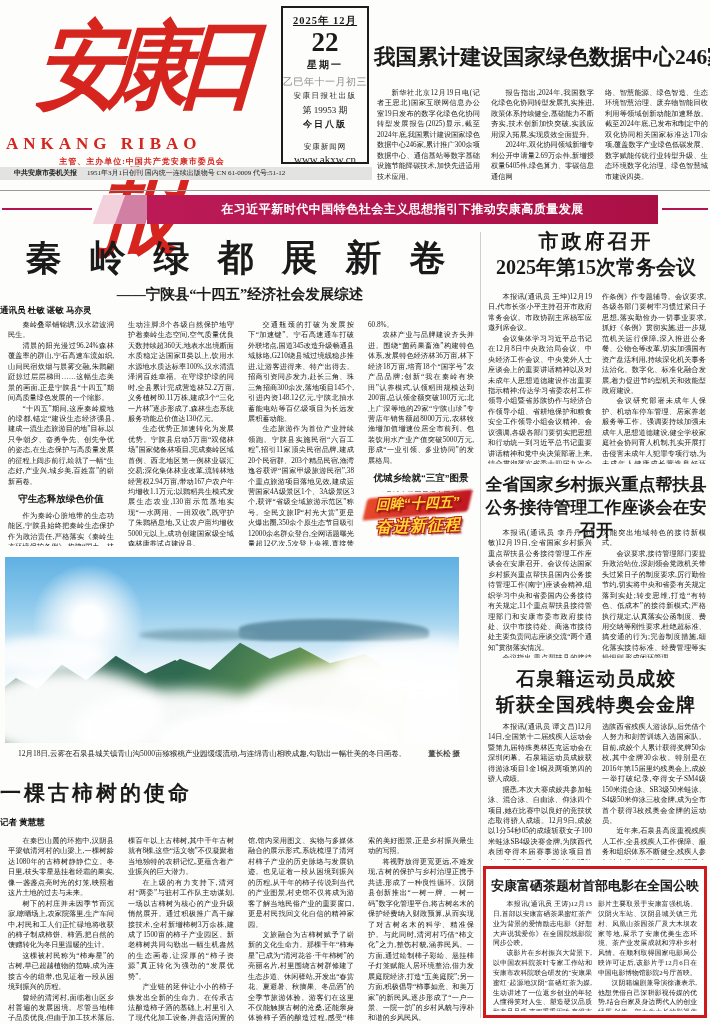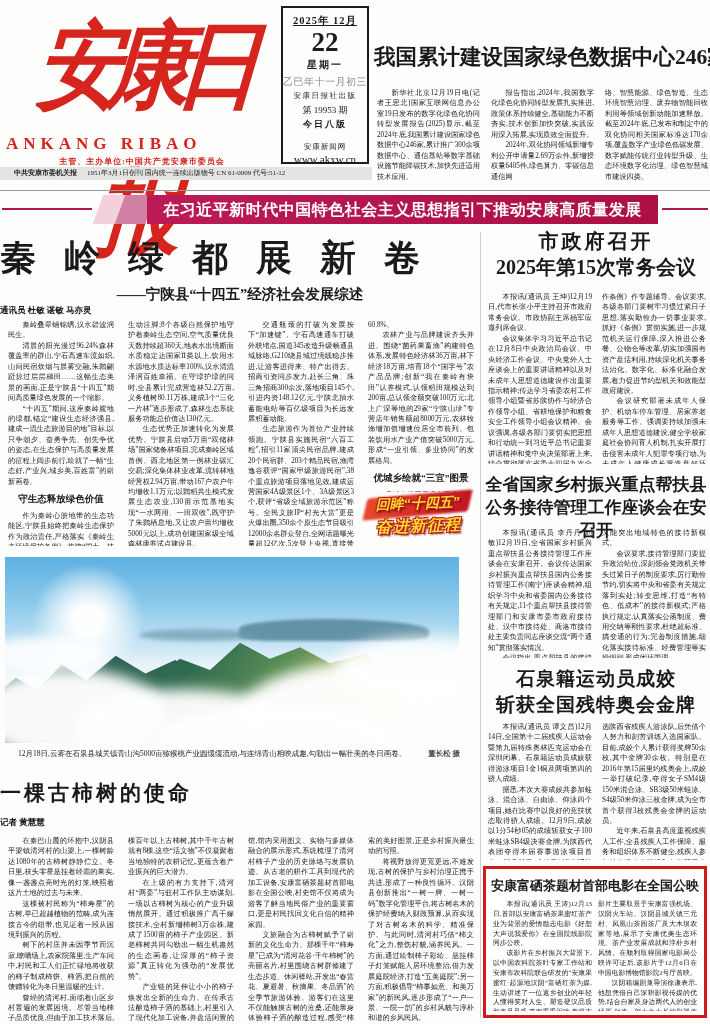--- a/index.html
+++ b/index.html
@@ -40,7 +40,7 @@
   
   .banner-bar{left:147px;top:195px;width:511px;height:29px;
     background:linear-gradient(90deg,#bb1a57,#ab1045);color:#fff;
-    font-size:16px;font-weight:bold;letter-spacing:.5px;text-align:center;line-height:29px;}
+    font-size:12px;font-weight:bold;letter-spacing:.5px;text-align:center;line-height:29px;}
   .pg{top:195px;height:29px;transform:skewX(-20deg);}
   .pg1{left:98px;width:26px;background:#f2d0dc;}
   .pg2{left:120px;width:30px;background:#d27fa4;}

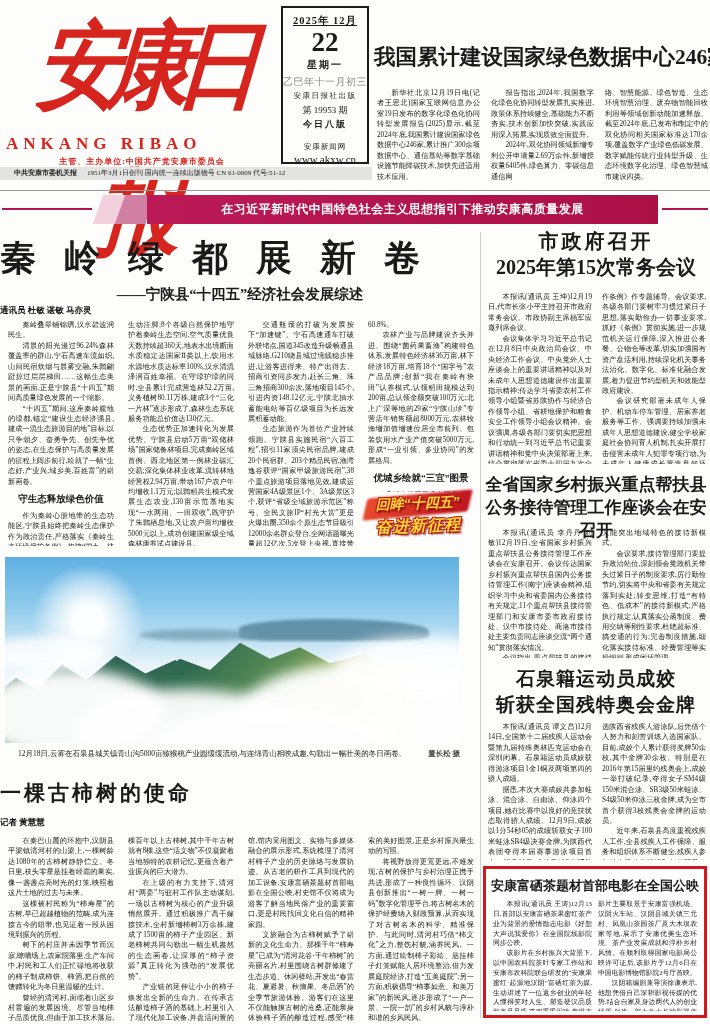--- a/index.html
+++ b/index.html
@@ -46,7 +46,7 @@
   .pg2{left:120px;width:30px;background:#d27fa4;}
   .side-line{top:208px;height:2px;background:#b3134f;}
   
-  .lead-headline{left:0;top:234px;width:480px;font-size:36px;
+  .lead-headline{left:0;top:234px;width:480px;text-align:center;font-size:36px;
     font-weight:bold;letter-spacing:9px;}
   .lead-sub{left:0;top:285px;width:480px;text-align:center;font-size:14.5px;font-weight:600;}
   .byline{text-align:left;font-size:8.5px;color:#555;}

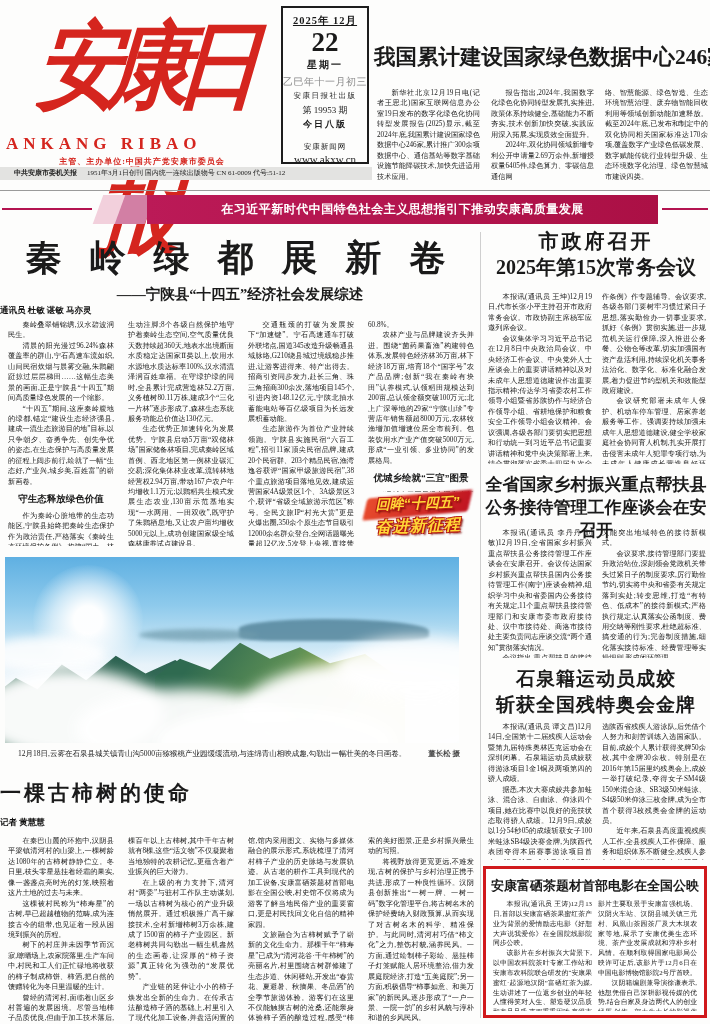--- a/index.html
+++ b/index.html
@@ -233,7 +233,7 @@
 
   </div>
   <div class="abs newscol tree-col col-l3">
-    <p class="cont">馆,馆内采用图文、实物与多媒体融合的展示形式,系统梳理了清河村柿子产业的历史脉络与发展轨迹。从古老的耕作工具到现代的加工设备,安康富硒茶题材首部电影在全国公映,村史馆不仅将成为游客了解当地民俗产业的重要窗口,更是村民找回文化自信的精神家园。</p>
+    <p class="cont">馆,馆内采用图文、实物与多媒体融合的展示形式,系统梳理了清河村柿子产业的历史脉络与发展轨迹。也见证着一段从困境到振兴的历程,从千年的柿子传说到当代的产业图景,村史馆不仅将成为游客了解当地民俗产业的重要窗口,更是村民找回文化自信的精神家园。</p>
     <p>文旅融合为古柿树赋予了崭新的文化生命力。那棵千年“柿寿星”已成为“清河花谷·千年柿树”的亮丽名片,村里围绕古树群修建了生态步道、休闲驿站,开发出“春赏花、夏避暑、秋摘果、冬品酒”的全季节旅游体验。游客们在这里不仅能触摸古树的沧桑,还能亲身体验柿子酒的酿造过程,感受“柿乡”的悠远韵味。</p>
 
   </div>

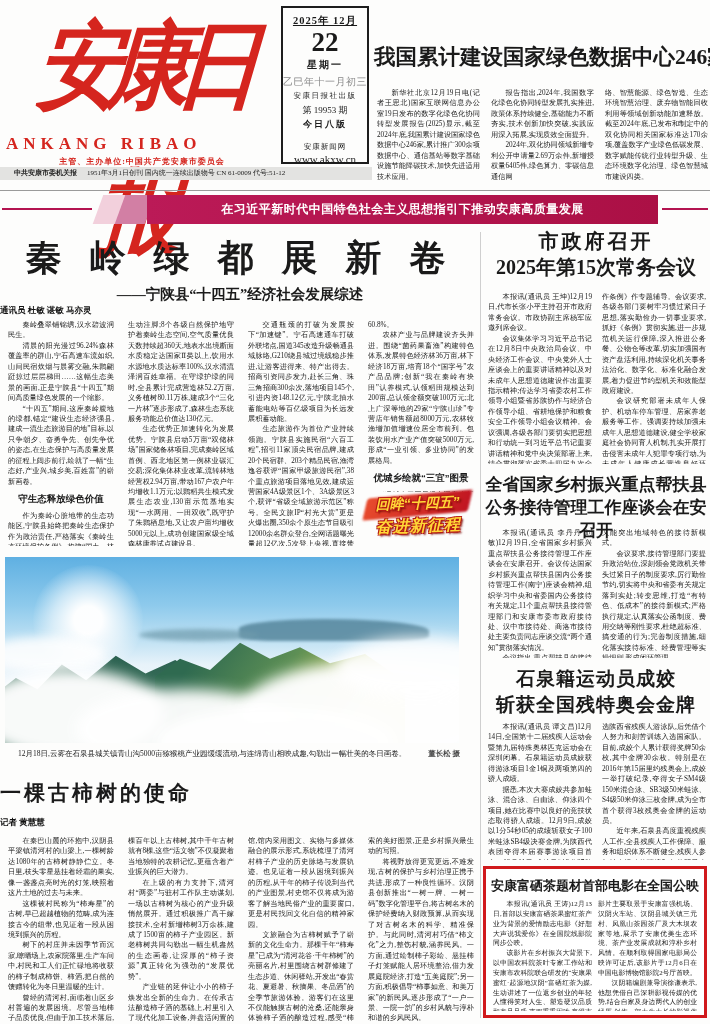--- a/index.html
+++ b/index.html
@@ -221,8 +221,8 @@
 
   <div class="abs newscol tree-col col-l1">
     <p>在秦巴山麓的环抱中,汉阴县平梁镇清河村的山梁上,一棵树龄达1080年的古柿树静静伫立。冬日里,枝头零星悬挂着经霜的果实,像一盏盏点亮时光的灯笼,映照着这片土地的过去与未来。</p>
+    <p>树下的村庄并未因季节而沉寂,晾晒场上,农家院落里,生产车间中,村民和工人们正忙碌地将收获的柿子制成柿饼、柿酒,把自然的馈赠转化为冬日里温暖的生计。</p>
     <p>这棵被村民称为“柿寿星”的古树,早已超越植物的范畴,成为连接古今的纽带,也见证着一段从困境到振兴的历程。</p>
-    <p>树下的村庄并未因季节而沉寂,晾晒场上,农家院落里,生产车间中,村民和工人们正忙碌地将收获的柿子制成柿饼、柿酒,把自然的馈赠转化为冬日里温暖的生计。</p>
     <p>曾经的清河村,面临着山区乡村普遍的发展困境。尽管当地柿子品质优良,但由于加工技术落后,销售渠道单一,金贵的柿子常常只能以低价贱卖,甚至无奈地烂在枝头。“守着金饭碗,过着穷日子”是当时村民生活的真实写照。</p>
 
   </div>

